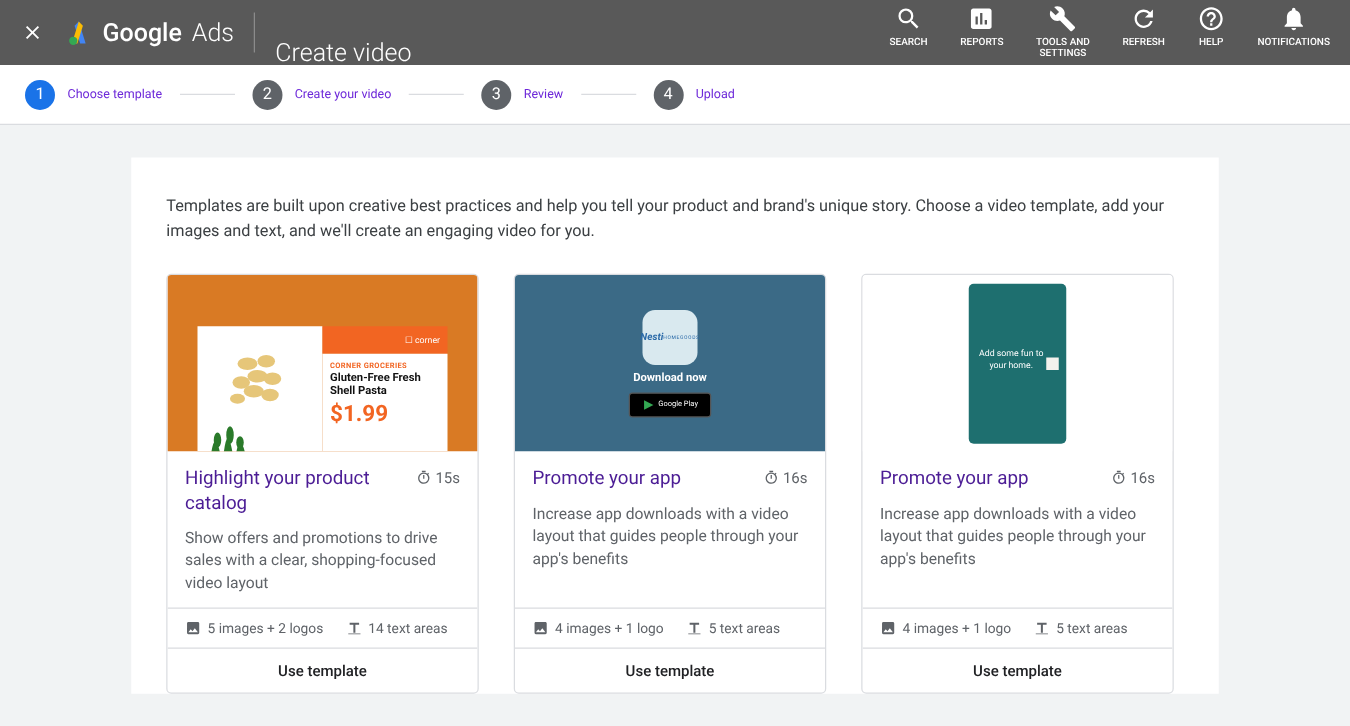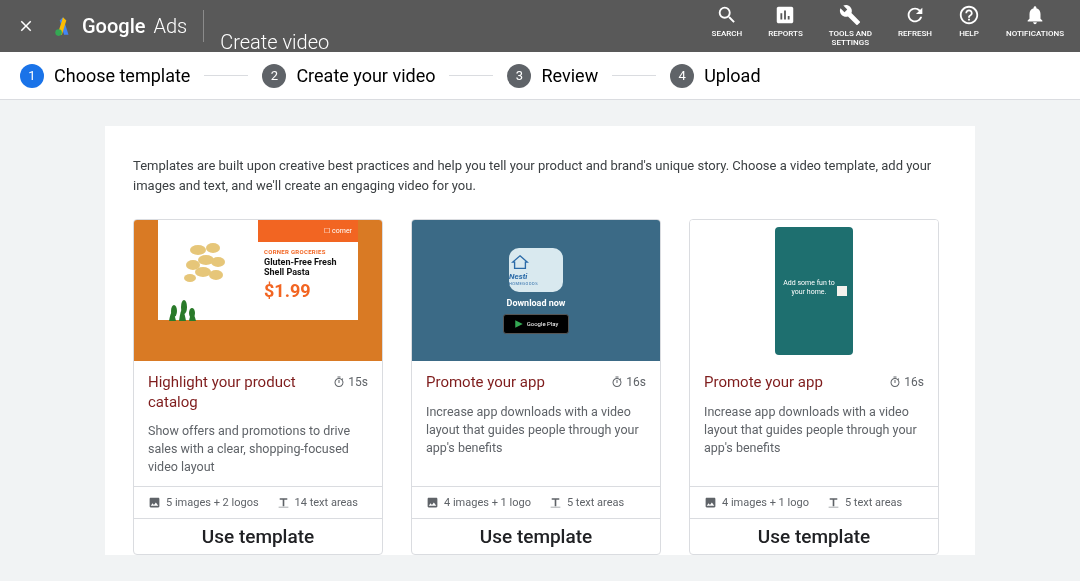--- a/index.html
+++ b/index.html
@@ -25,7 +25,7 @@
 .step { display: flex; align-items: center; gap: 10px; }
 .step-circle { width: 24px; height: 24px; border-radius: 50%; background: #5f6368; color: #fff; display: flex; align-items: center; justify-content: center; font-size: 13px; }
 .step.active .step-circle { background: #1a73e8; }
-.step-label { font-size: 18px; color: #000000; }
+.step-label { font-size: 10px; color: #6d28d9; }
 .step-line { width: 44px; height: 1px; background: #dadce0; margin: 0 14px; }
 
 

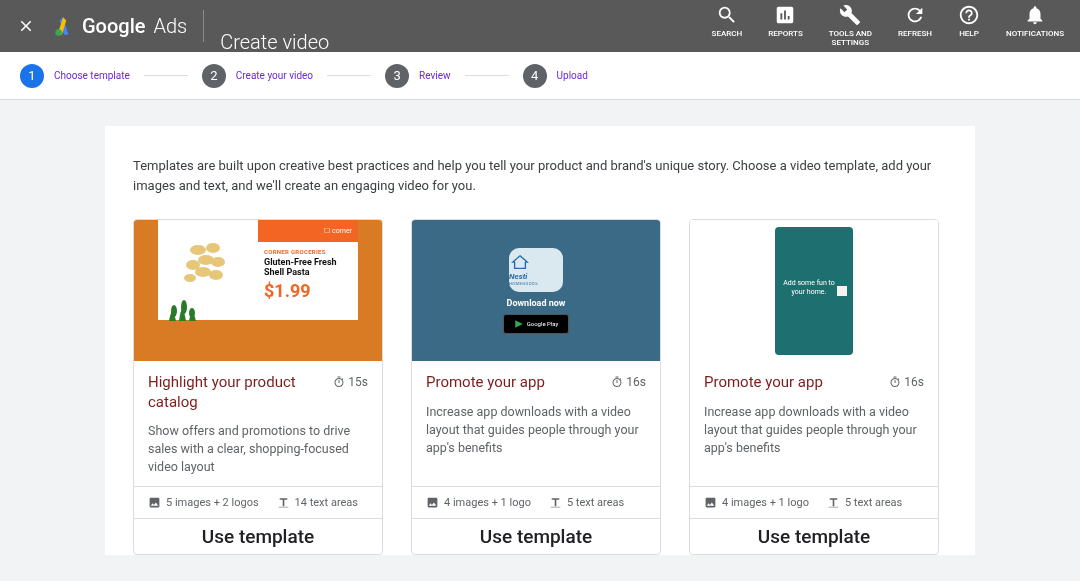--- a/index.html
+++ b/index.html
@@ -47,7 +47,7 @@
 .use-btn { border-top: 1px solid #dadce0; height: 36px; display: flex; align-items: center; justify-content: center; font-size: 19px; font-weight: 500; color: #202124; cursor: pointer; }
 
 
-.t1 { background: #d97a24; display: flex; align-items: flex-start; justify-content: center; gap: 0; }
+.t1 { background: #d97a24; display: flex; align-items: flex-end; justify-content: center; gap: 0; }
 .t1-left { width: 100px; height: 100px; background: #fff; position: relative; }
 .t1-right { width: 100px; height: 100px; position: relative; }
 .t1-r-top { height: 22px; background: #f26522; color: #fff; font-size: 7px; display: flex; align-items: center; padding: 0 6px; justify-content: flex-end; }

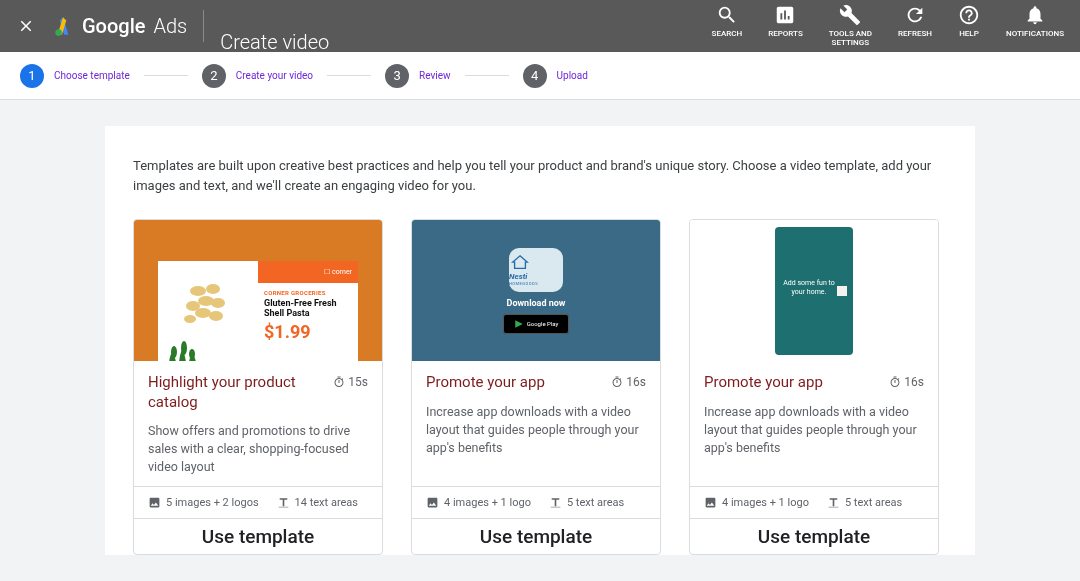--- a/index.html
+++ b/index.html
@@ -59,7 +59,7 @@
 
 
 .t2 { background: #3b6a86; display: flex; flex-direction: column; align-items: center; justify-content: center; gap: 6px; }
-.t2-icon { width: 54px; height: 44px; background: #d9e9ef; border-radius: 10px; display: flex; flex-direction: column; justify-content: center; }
+.t2-icon { width: 44px; height: 44px; background: #d9e9ef; border-radius: 10px; display: flex; flex-direction: row; align-items: center; justify-content: center; }
 .t2-dl { font-size: 9px; color: #fff; font-weight: 700; }
 .t2-badge { width: 66px; height: 20px; background: #000; border-radius: 3px; display: flex; align-items: center; justify-content: center; border: 1px solid #555; }
 .t2-badge-txt { font-size: 6px; color: #fff; }

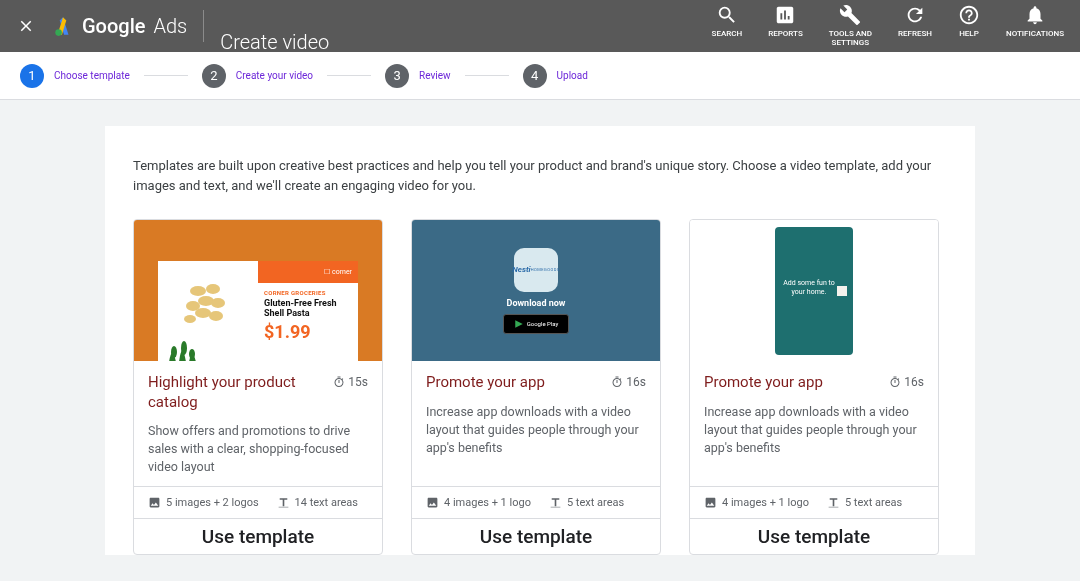--- a/index.html
+++ b/index.html
@@ -39,7 +39,7 @@
 .thumb { height: 141px; position: relative; overflow: hidden; }
 .tpl-body { padding: 12px 14px 10px; flex: 1; }
 .tpl-head { display: flex; justify-content: space-between; align-items: flex-start; gap: 6px; }
-.tpl-title { font-size: 15px; color: #7f1d1d; line-height: 1.3; max-width: 155px; }
+.tpl-title { font-size: 15px; color: #4c1d95; line-height: 1.3; max-width: 155px; }
 .tpl-dur { display: flex; align-items: center; gap: 3px; font-size: 12px; color: #5f6368; white-space: nowrap; margin-top: 2px; }
 .tpl-desc { font-size: 12.5px; color: #5f6368; line-height: 1.45; margin-top: 10px; }
 .tpl-meta { border-top: 1px solid #dadce0; padding: 9px 14px; display: flex; gap: 18px; font-size: 11px; color: #5f6368; }

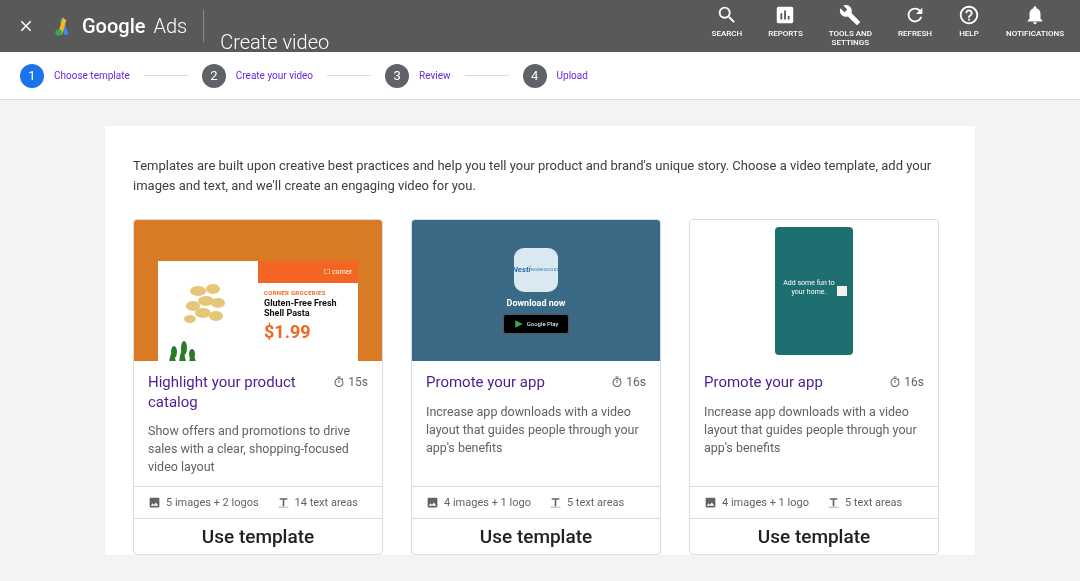--- a/index.html
+++ b/index.html
@@ -44,7 +44,7 @@
 .tpl-desc { font-size: 12.5px; color: #5f6368; line-height: 1.45; margin-top: 10px; }
 .tpl-meta { border-top: 1px solid #dadce0; padding: 9px 14px; display: flex; gap: 18px; font-size: 11px; color: #5f6368; }
 .meta-item { display: flex; align-items: center; gap: 5px; }
-.use-btn { border-top: 1px solid #dadce0; height: 36px; display: flex; align-items: center; justify-content: center; font-size: 19px; font-weight: 500; color: #202124; cursor: pointer; }
+.use-btn { border-top: 1px solid #dadce0; height: 36px; display: flex; align-items: center; justify-content: center; font-size: 12px; font-weight: 500; color: #202124; cursor: pointer; }
 
 
 .t1 { background: #d97a24; display: flex; align-items: flex-end; justify-content: center; gap: 0; }

